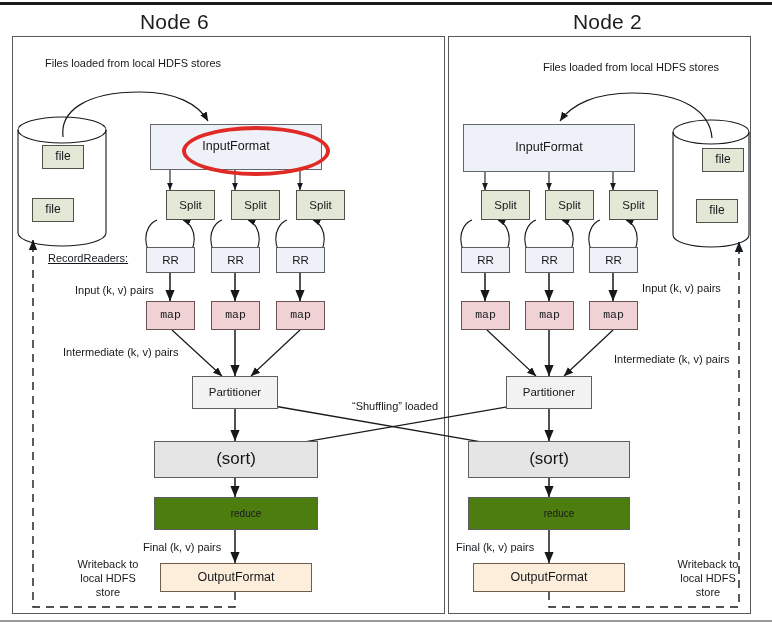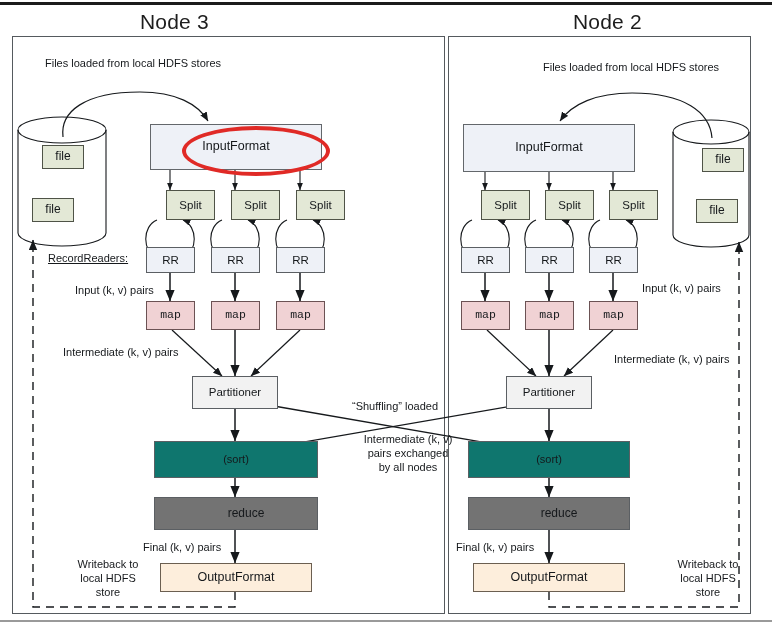--- a/index.html
+++ b/index.html
@@ -88,7 +88,7 @@
 
   <div id="frame-border"></div>
 
-  <div class="node-title" style="left:140px;top:10px;">Node 3</div>
+  <div class="node-title" style="left:140px;top:10px;">Node 6</div>
   <div class="node-title" style="left:573px;top:10px;">Node 2</div>
 
   <div class="node-panel" style="left:12px;top:36px;width:433px;height:578px;"></div>

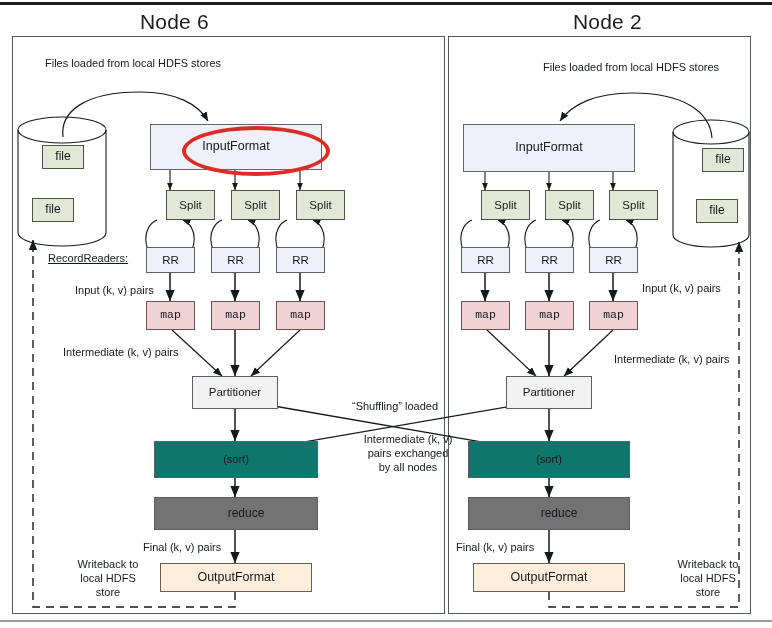--- a/index.html
+++ b/index.html
@@ -261,11 +261,6 @@
   </div>
 
   <div class="label" style="left:340px;top:399px;">“Shuffling” loaded</div>
-  <div class="label center" style="left:336px;top:432px;width:120px;">
-    <div>Intermediate (k, v)</div>
-    <div>pairs exchanged</div>
-    <div>by all nodes</div>
-  </div>
 
 </div>
 

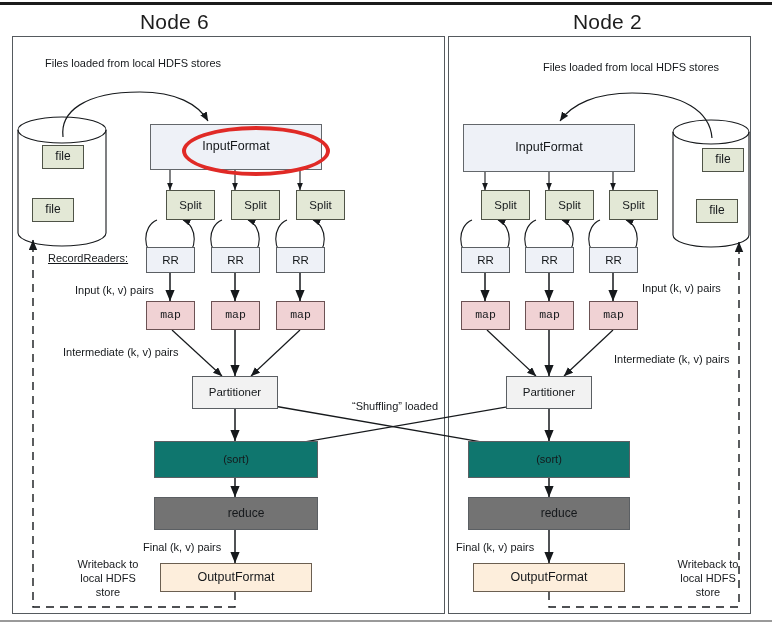--- a/index.html
+++ b/index.html
@@ -56,7 +56,7 @@
   .box.rr{background:#eef1f7;border-color:#5b5f63;font-size:11.5px;}
   .box.map{background:#f0d2d4;border-color:#6b5254;font-size:11.5px;font-family:Liberation Mono, monospace;}
   .box.partitioner{background:#f2f2f2;border-color:#5b5f63;font-size:11.5px;}
-  .box.sort{background:#0f766e;border-color:#5b5f63;font-size:11px;}
+  .box.sort{background:#e5e5e5;border-color:#5b5f63;font-size:17px;}
   .box.reduce{background:#737373;border-color:#5b5f63;font-size:12px;padding-left:20px;}
   .box.outputformat{background:#fdeedc;border-color:#6b5f51;font-size:12.5px;}
   .box.file{background:#e3e8d6;border-color:#4f5347;font-size:12px;}

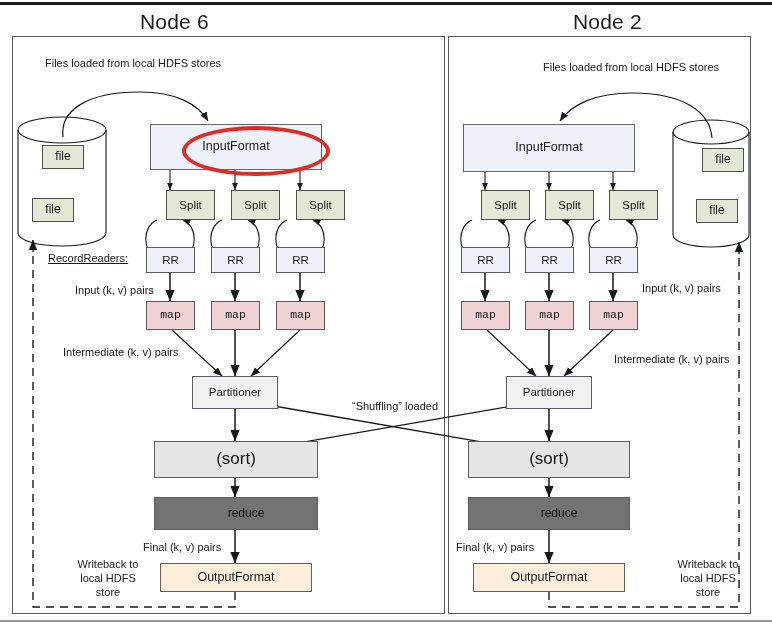--- a/index.html
+++ b/index.html
@@ -57,7 +57,7 @@
   .box.map{background:#f0d2d4;border-color:#6b5254;font-size:11.5px;font-family:Liberation Mono, monospace;}
   .box.partitioner{background:#f2f2f2;border-color:#5b5f63;font-size:11.5px;}
   .box.sort{background:#e5e5e5;border-color:#5b5f63;font-size:17px;}
-  .box.reduce{background:#737373;border-color:#5b5f63;font-size:12px;padding-left:20px;}
+  .box.reduce{background:#4d7c0f;border-color:#5b5f63;font-size:10px;padding-left:20px;}
   .box.outputformat{background:#fdeedc;border-color:#6b5f51;font-size:12.5px;}
   .box.file{background:#e3e8d6;border-color:#4f5347;font-size:12px;}
 

